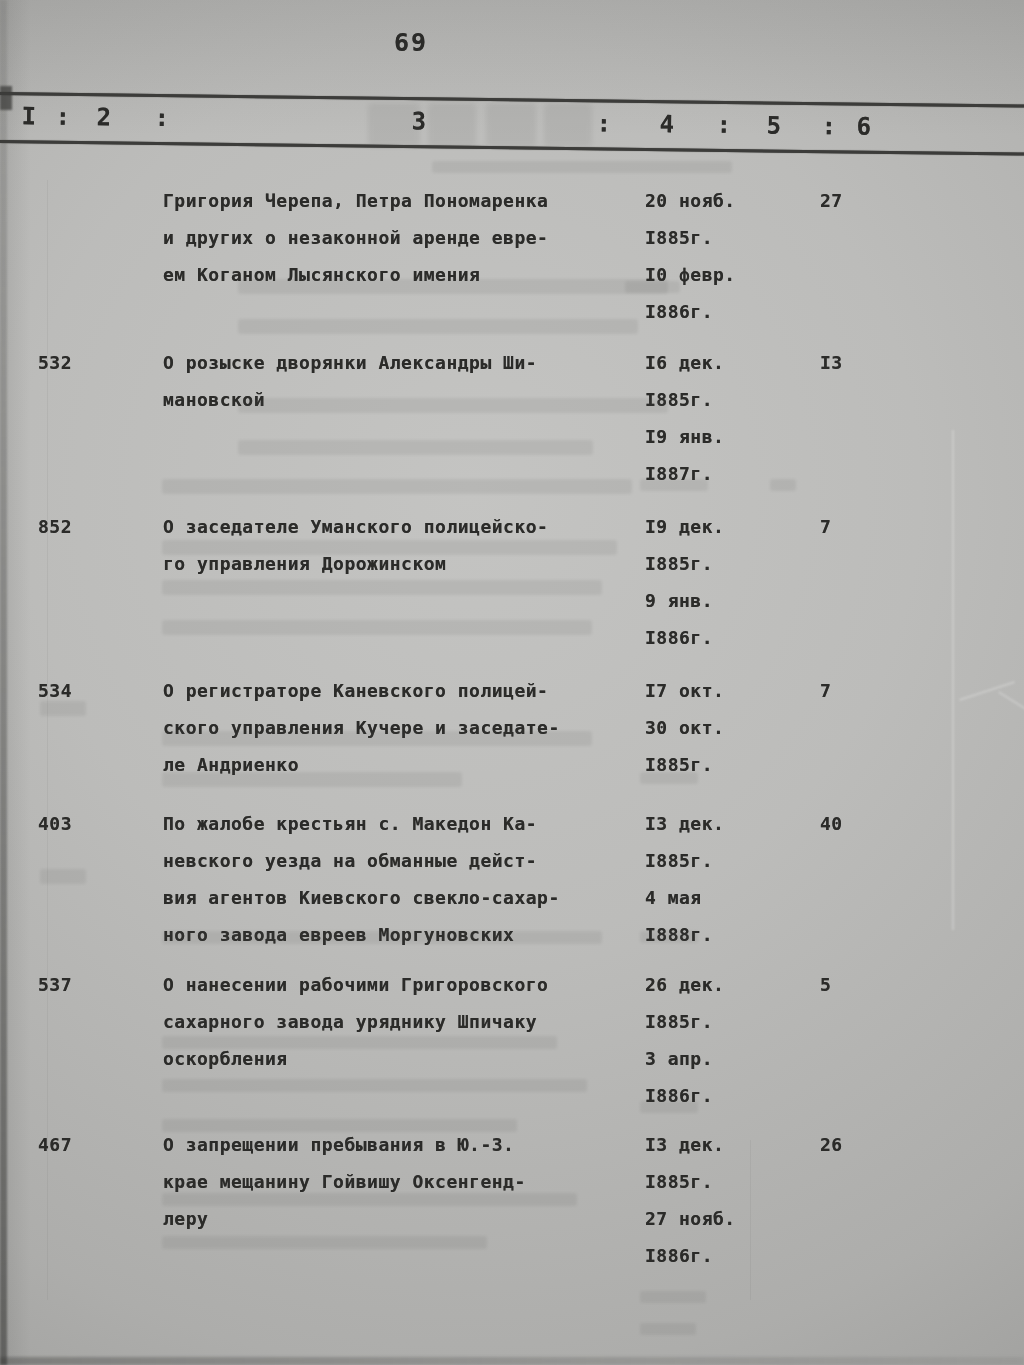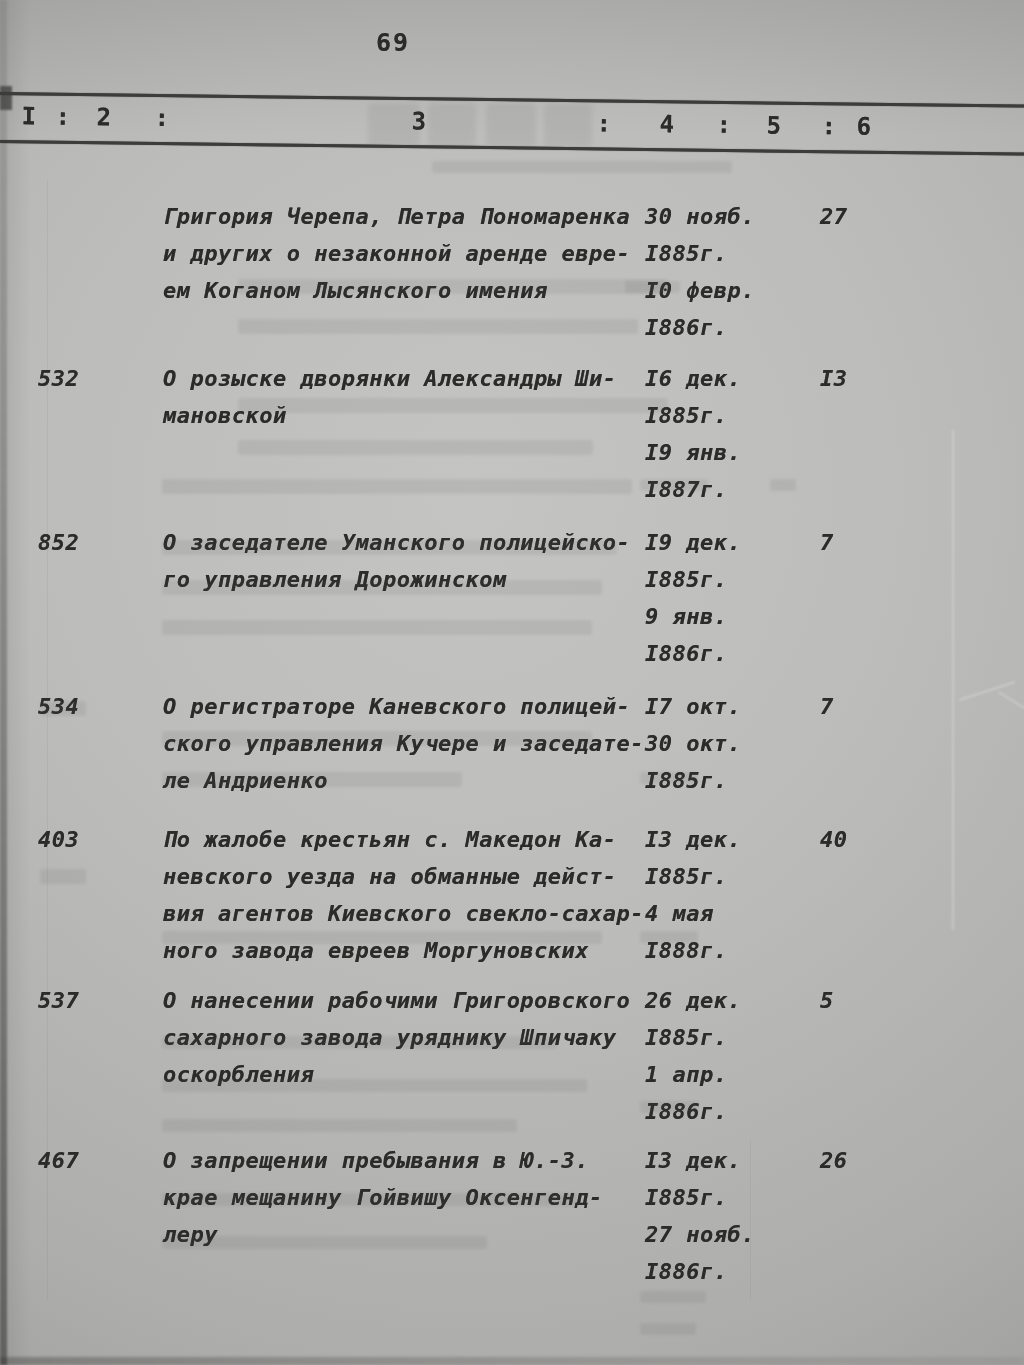--- a/index.html
+++ b/index.html
@@ -32,7 +32,7 @@
     text-shadow:0 0 0.6px rgba(43,43,41,0.6);
   }
   .page-number{
-    position:absolute;left:376px;top:28px;
+    position:absolute;left:394px;top:28px;
     font-size:25px;letter-spacing:2px;
   }
   

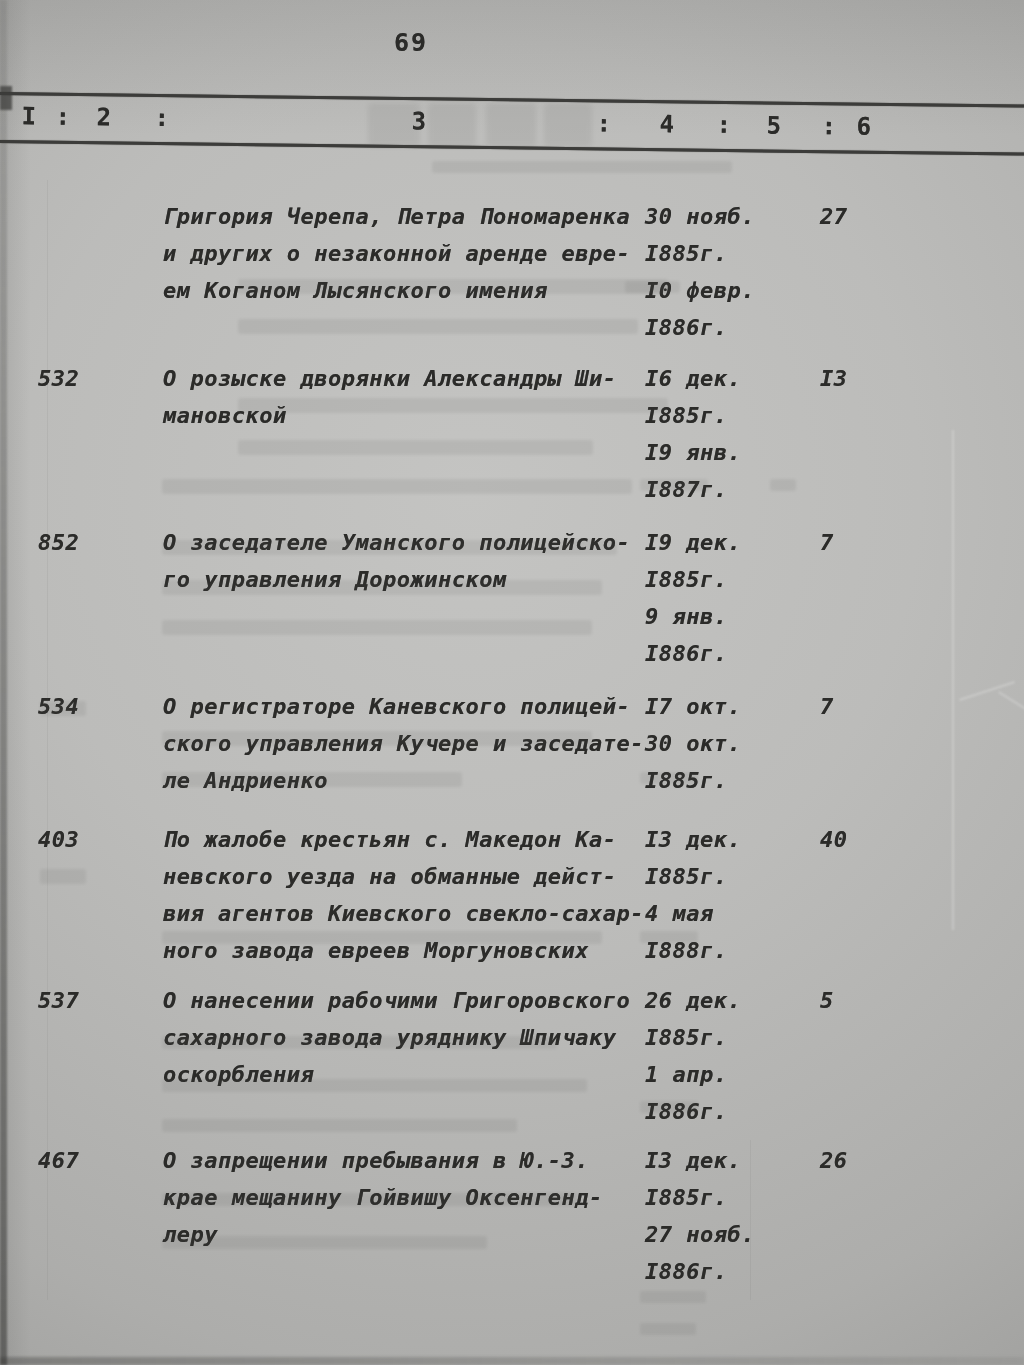--- a/index.html
+++ b/index.html
@@ -57,10 +57,9 @@
   
   .entry{position:absolute;left:0;width:1024px;}
   .entry > div{
-    position:absolute;top:16px;
-    font-size:22px;line-height:37px;letter-spacing:0.5px;
+    position:absolute;top:0;
+    font-size:18px;line-height:37px;letter-spacing:0.5px;
     white-space:pre-line;
-    font-style:italic;
   }
   .c-no{left:38px;width:110px;}
   .c-desc{left:163px;width:500px;}

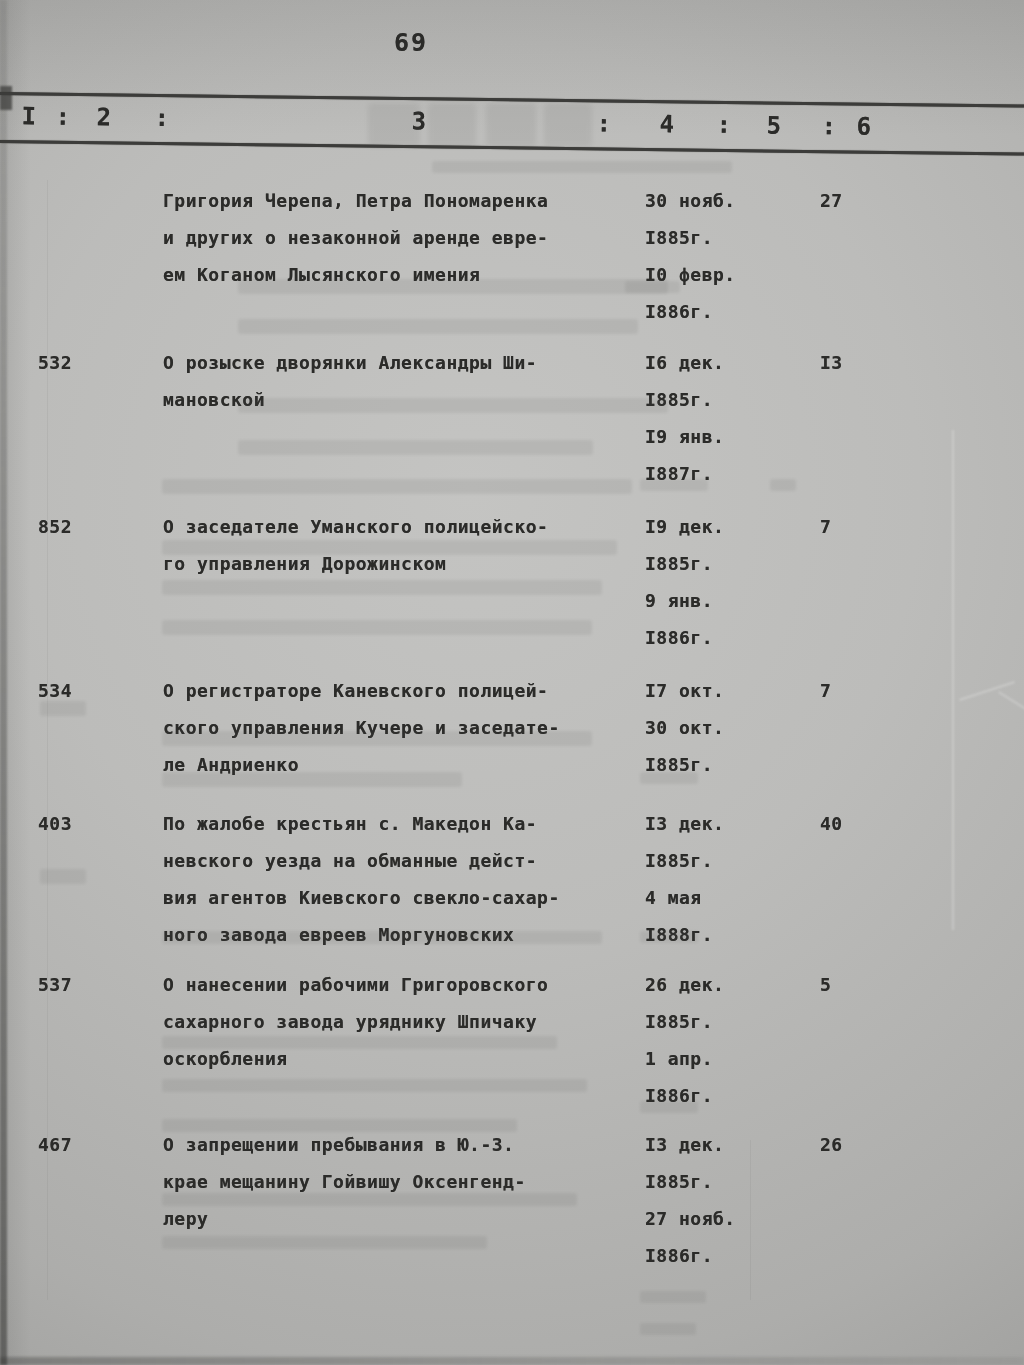--- a/index.html
+++ b/index.html
@@ -125,7 +125,7 @@
         <div class="c-desc ink">Григория Черепа, Петра Пономаренка
 и других о незаконной аренде евре-
 ем Коганом Лысянского имения</div>
-        <div class="c-dates ink">30 нояб.
+        <div class="c-dates ink">20 нояб.
 I885г.
 I0 февр.
 I886г.</div>

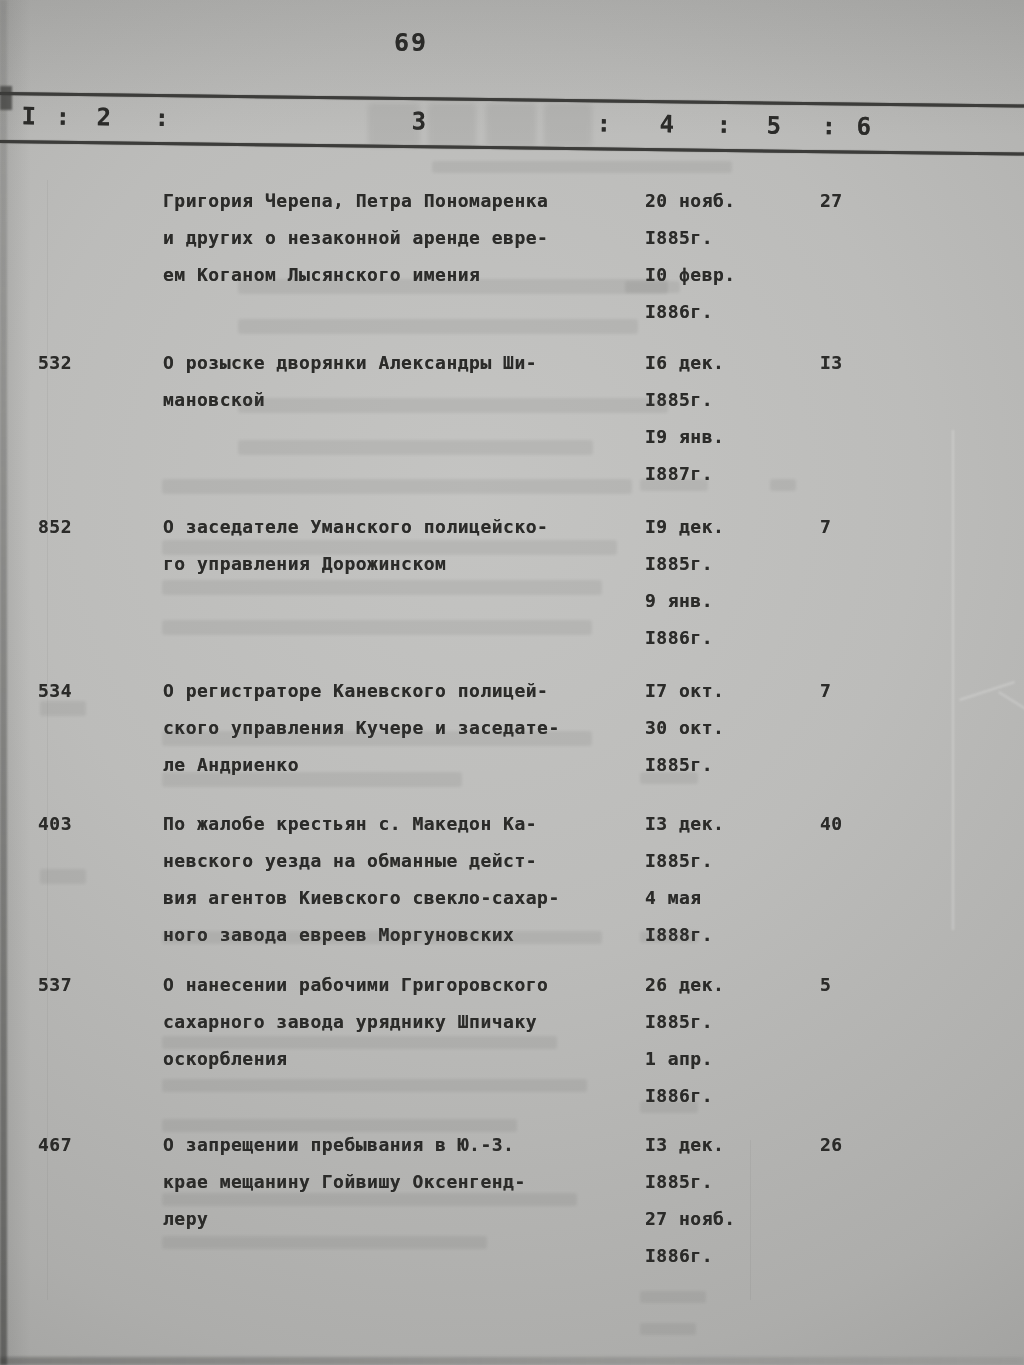--- a/index.html
+++ b/index.html
@@ -180,7 +180,7 @@
 оскорбления</div>
         <div class="c-dates ink">26 дек.
 I885г.
-1 апр.
+3 апр.
 I886г.</div>
         <div class="c-sheets ink">5</div>
       </div>

